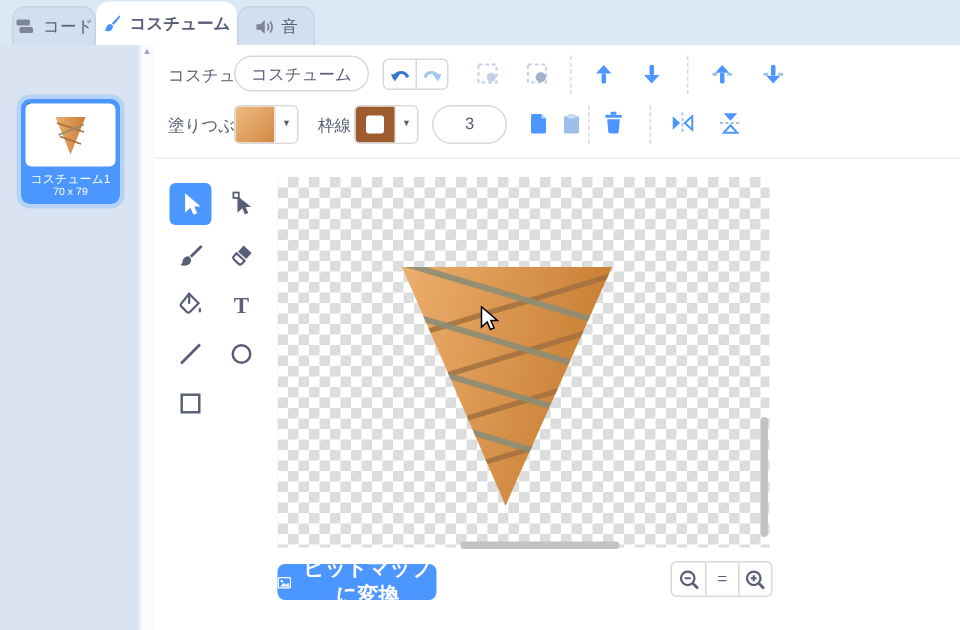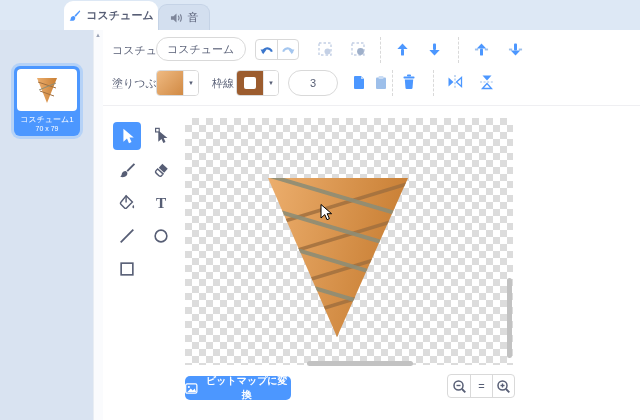--- a/index.html
+++ b/index.html
@@ -82,6 +82,13 @@
 <div id="app">
 
   <div class="tabbar">
+    <div class="tab tab-inactive tab-code">
+      <svg width="14" height="12" viewBox="0 0 14 12">
+        <rect x="1" y="1" width="9" height="4" rx="1" fill="#7d8599"></rect>
+        <rect x="3" y="6" width="9" height="4" rx="1" fill="#7d8599"></rect>
+      </svg>
+      <span>コード</span>
+    </div>
     <div class="tab tab-active tab-costumes">
       <svg width="13" height="13" viewBox="0 0 16 16">
         <path d="M14.5 1.5 L8 8 L9.5 9.5 L15 3 Z" fill="#4c97ff"></path>

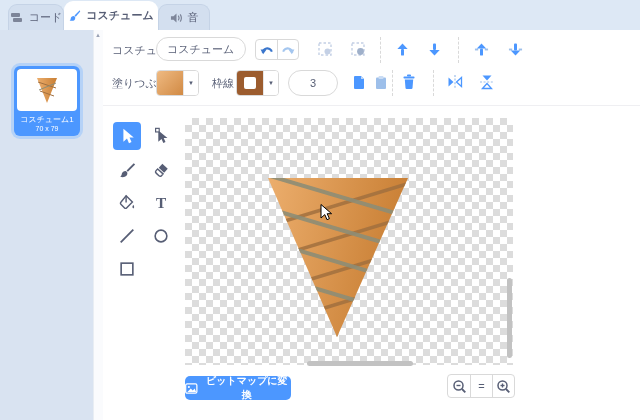--- a/index.html
+++ b/index.html
@@ -70,7 +70,7 @@
 
   
   .convert-btn { position:absolute; left:82px; top:346px; width:106px; height:24px; background:#4c97ff; border:none;
-                 border-radius:5px; color:#fff; font-size:10px; font-weight:bold; display:flex; align-items:center;
+                 border-radius:5px; color:#fff; font-size:14px; font-weight:bold; display:flex; align-items:center;
                  justify-content:center; gap:5px; cursor:pointer; font-family:Liberation Sans, sans-serif; }
   .zoom-group { position:absolute; left:344px; top:344px; height:24px; display:flex; border:1px solid #d9d9d9; border-radius:4px; background:#fff; }
   .zoom-group .zcell { width:22px; height:22px; display:flex; align-items:center; justify-content:center; cursor:pointer; color:#575e75; font-size:11px; }

